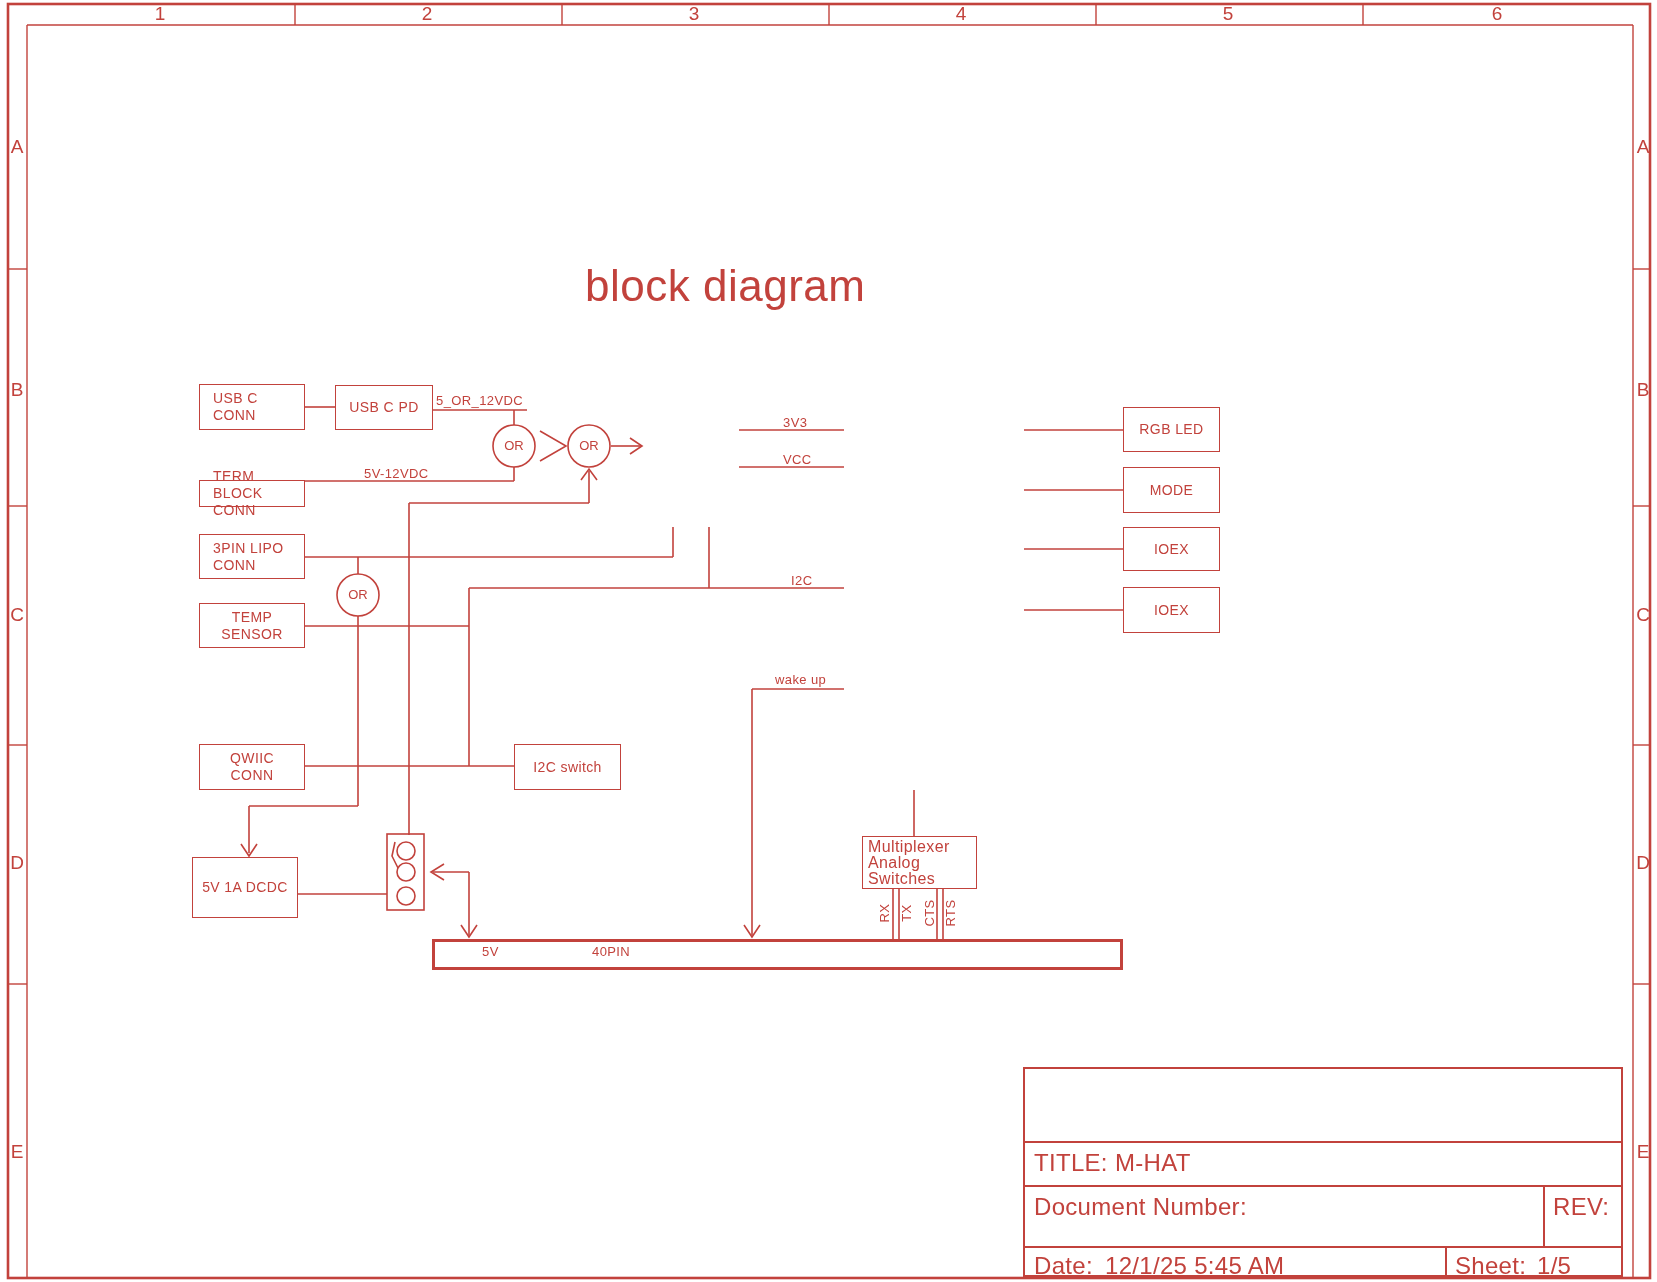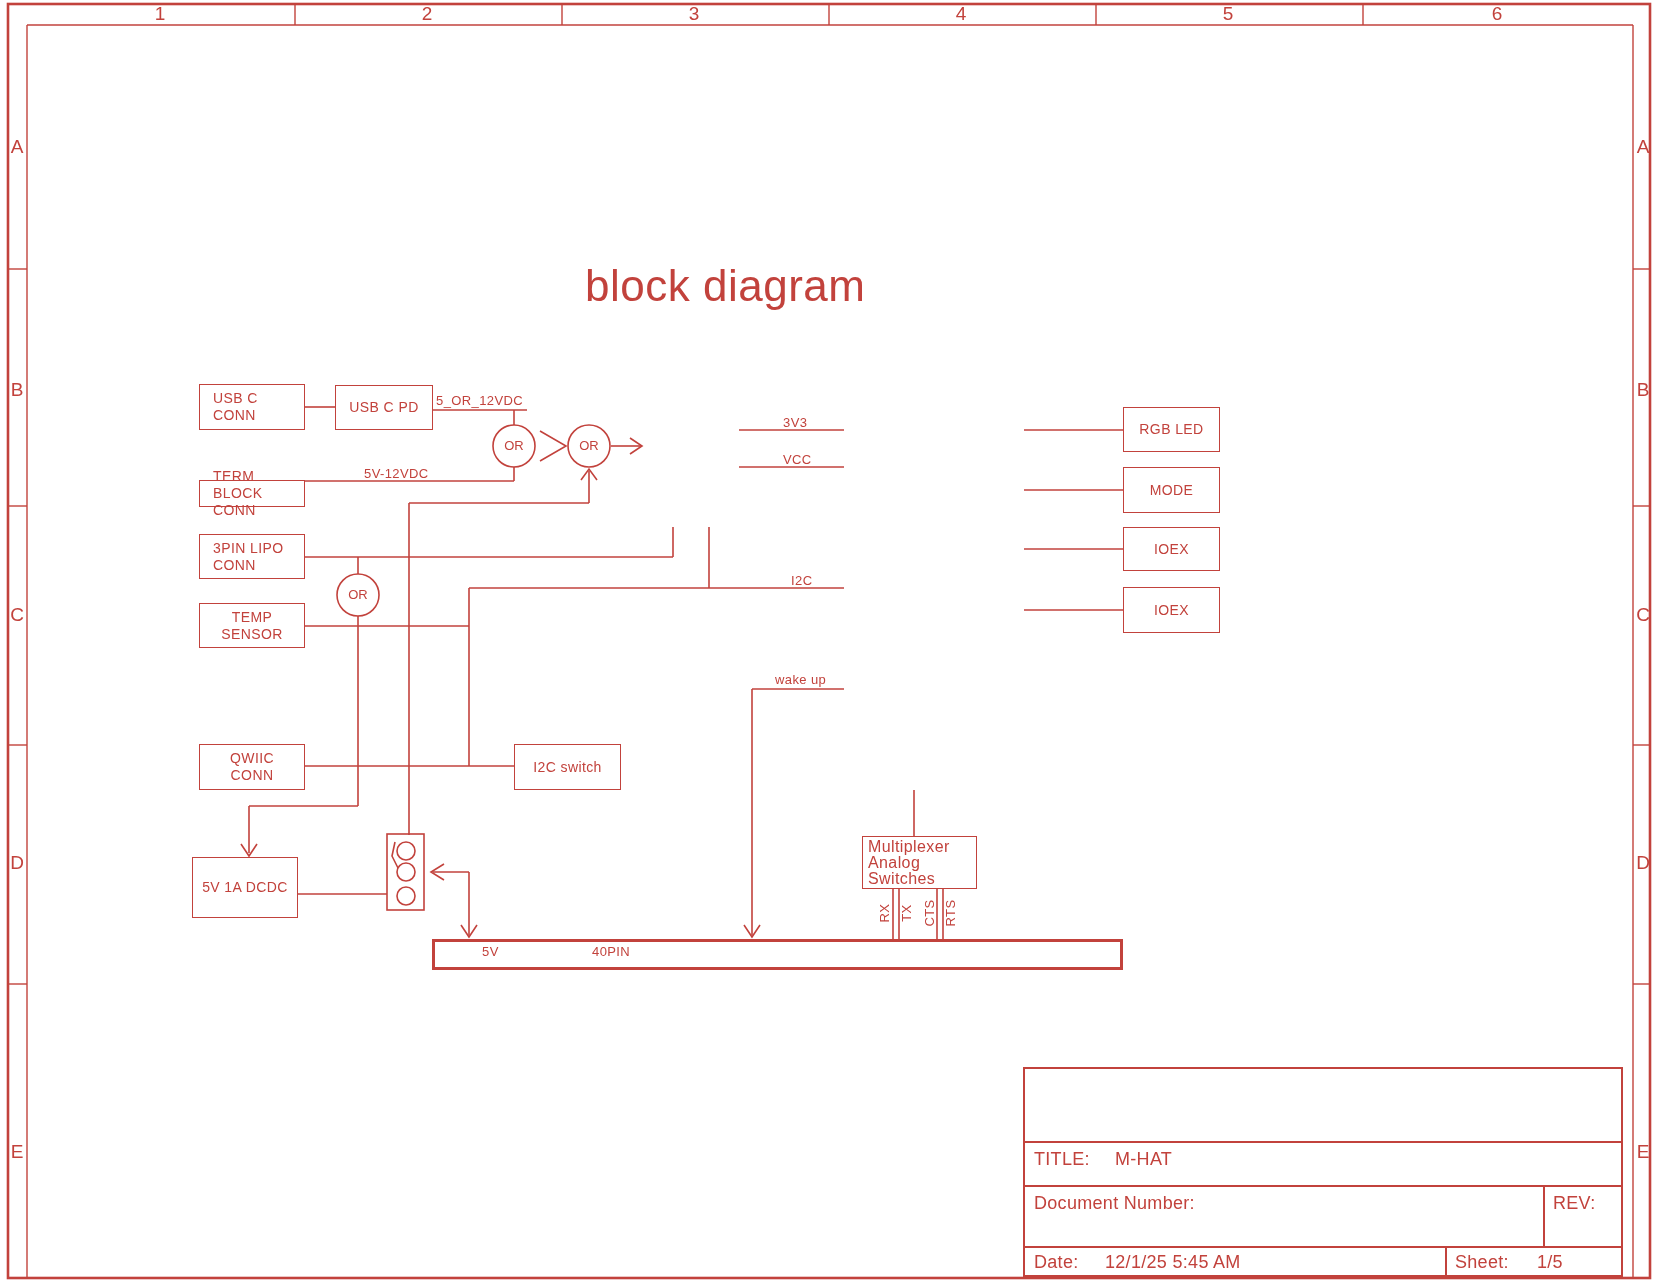--- a/index.html
+++ b/index.html
@@ -29,7 +29,7 @@
 
   .zone{position:absolute;font-size:19px;line-height:22px;text-align:center;}
 
-  .tblock{position:absolute;box-sizing:border-box;border:2px solid var(--red);font-size:18px;}
+  .tblock{position:absolute;box-sizing:border-box;border:2px solid var(--red);font-size:24px;}
   .tblock .hline{position:absolute;left:0;right:0;border-top:2px solid var(--red);}
   .tblock .vline{position:absolute;border-left:2px solid var(--red);}
   .tblock .tx{position:absolute;white-space:pre;letter-spacing:.3px;}

